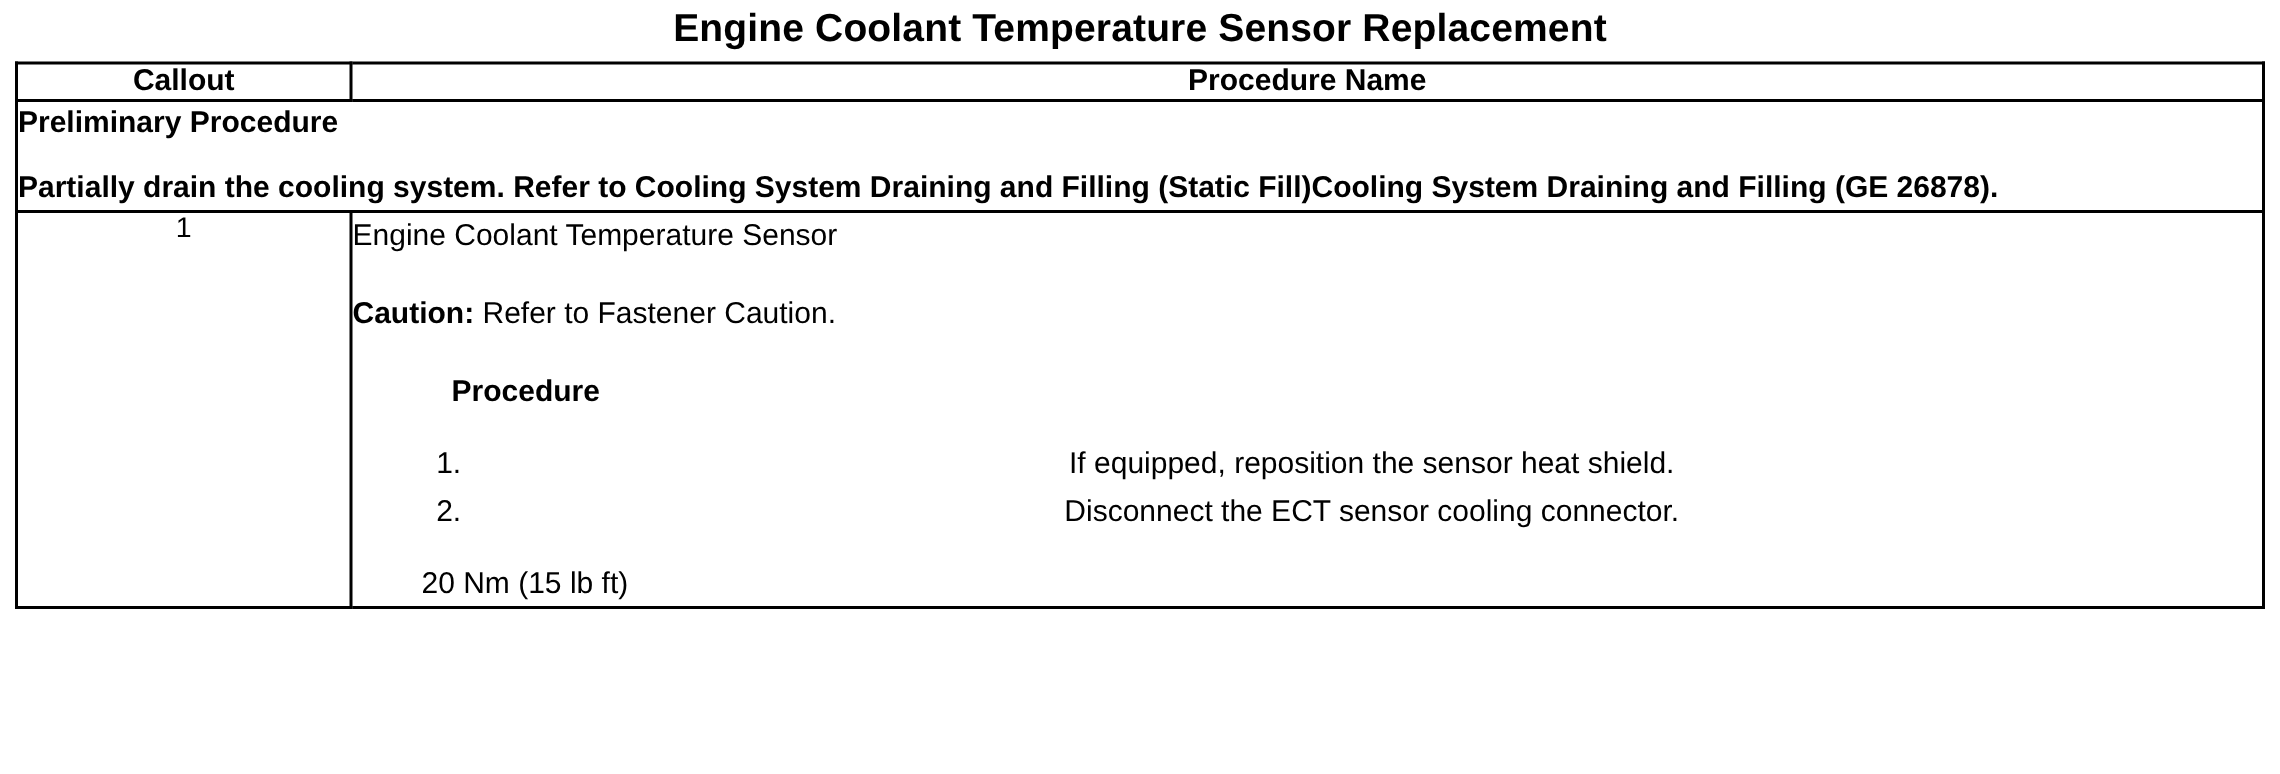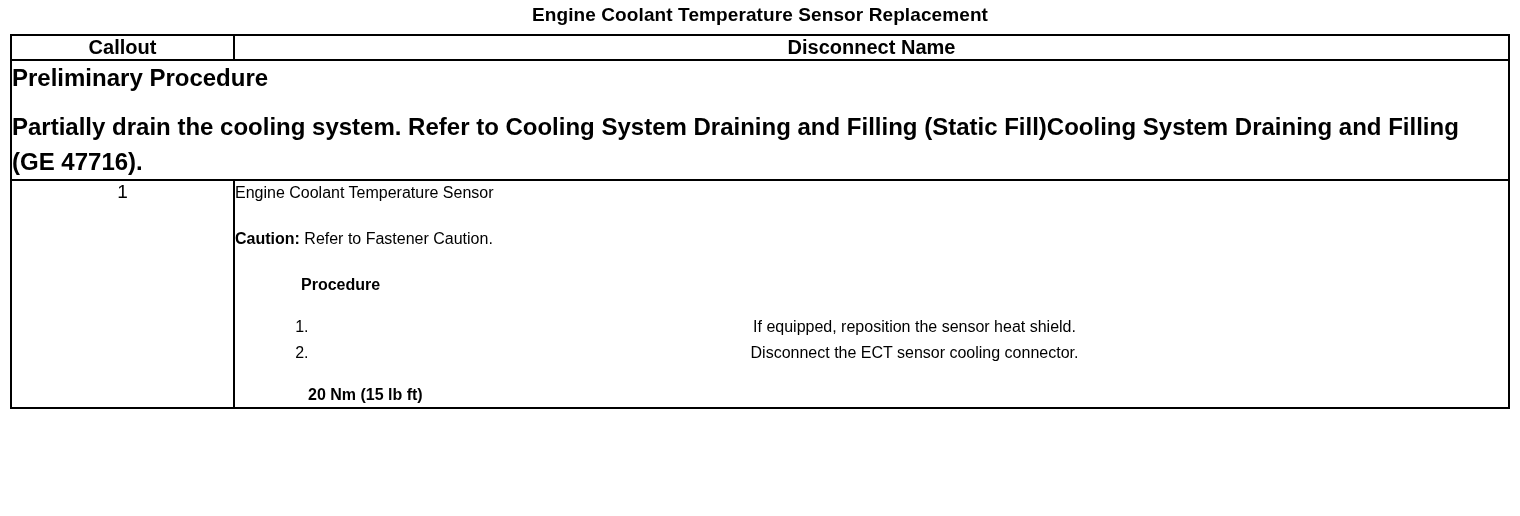--- a/index.html
+++ b/index.html
@@ -21,7 +21,7 @@
   }
   .doc-title {
     text-align: center;
-    font-size: 19px;
+    font-size: 26px;
     font-weight: bold;
     line-height: 1;
     padding-top: 5px;

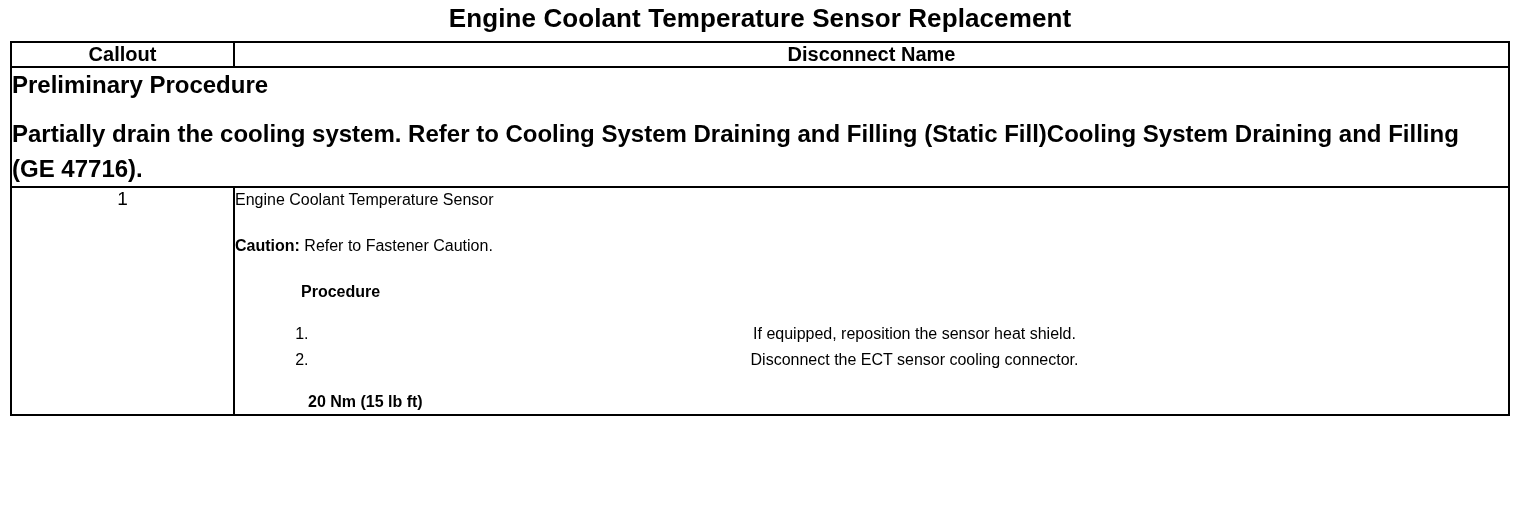--- a/index.html
+++ b/index.html
@@ -119,7 +119,7 @@
     <tbody>
       <tr>
         <th class="head">Callout</th>
-        <th class="head">Disconnect Name</th>
+        <th class="head">Procedure Name</th>
       </tr>
       <tr>
         <td class="prelim" colspan="2">

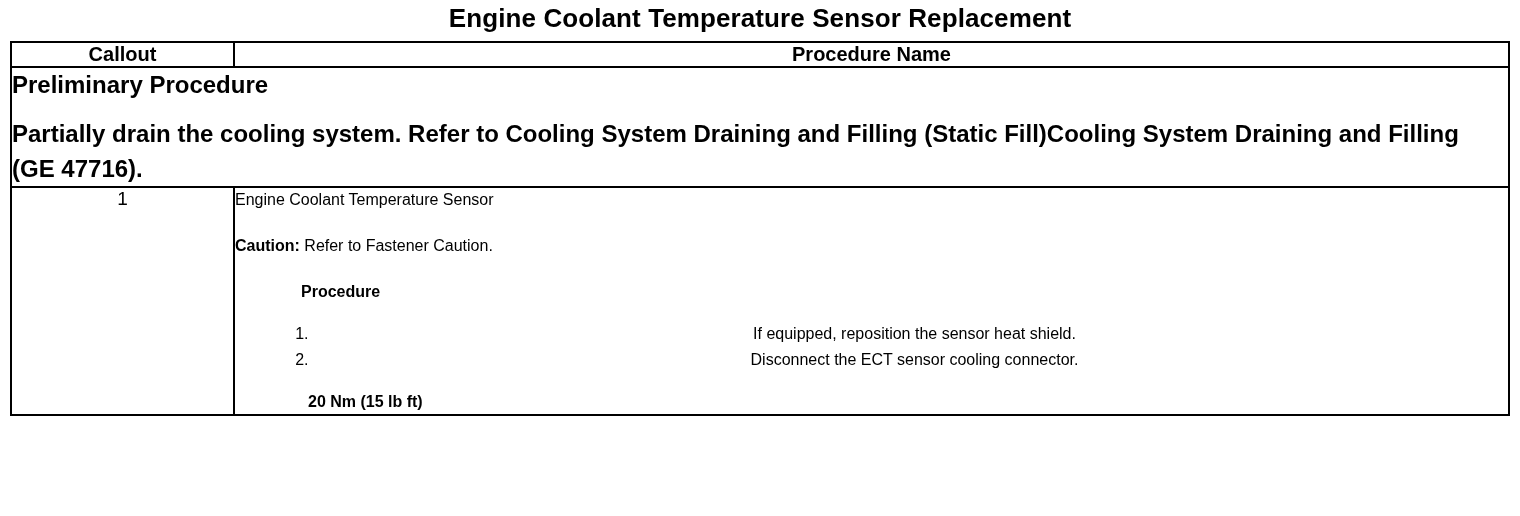--- a/index.html
+++ b/index.html
@@ -51,7 +51,7 @@
   }
   td.prelim {
     padding: 6px 6px 8px 6px;
-    font-size: 24px;
+    font-size: 20px;
     font-weight: bold;
     line-height: 1.45;
     border-radius: 29px;

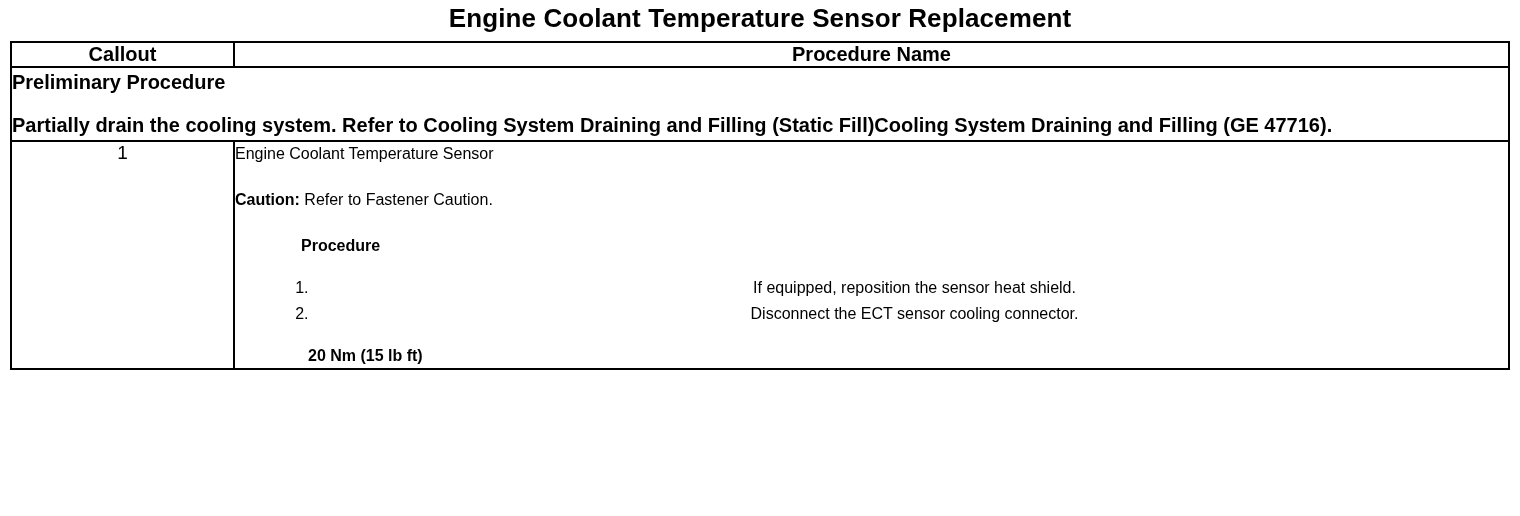--- a/index.html
+++ b/index.html
@@ -124,7 +124,7 @@
       <tr>
         <td class="prelim" colspan="2">
           <p class="prelim-title">Preliminary Procedure</p>
-          <p class="prelim-text">Partially drain the cooling system. Refer to Cooling System Draining and Filling (Static Fill)Cooling System Draining and Filling (GE 47716).</p>
+          <p class="prelim-text">Partially drain the cooling system. Refer to Cooling System Draining and Filling (Static Fill)Cooling System Draining and Filling (GE 26878).</p>
         </td>
       </tr>
       <tr>

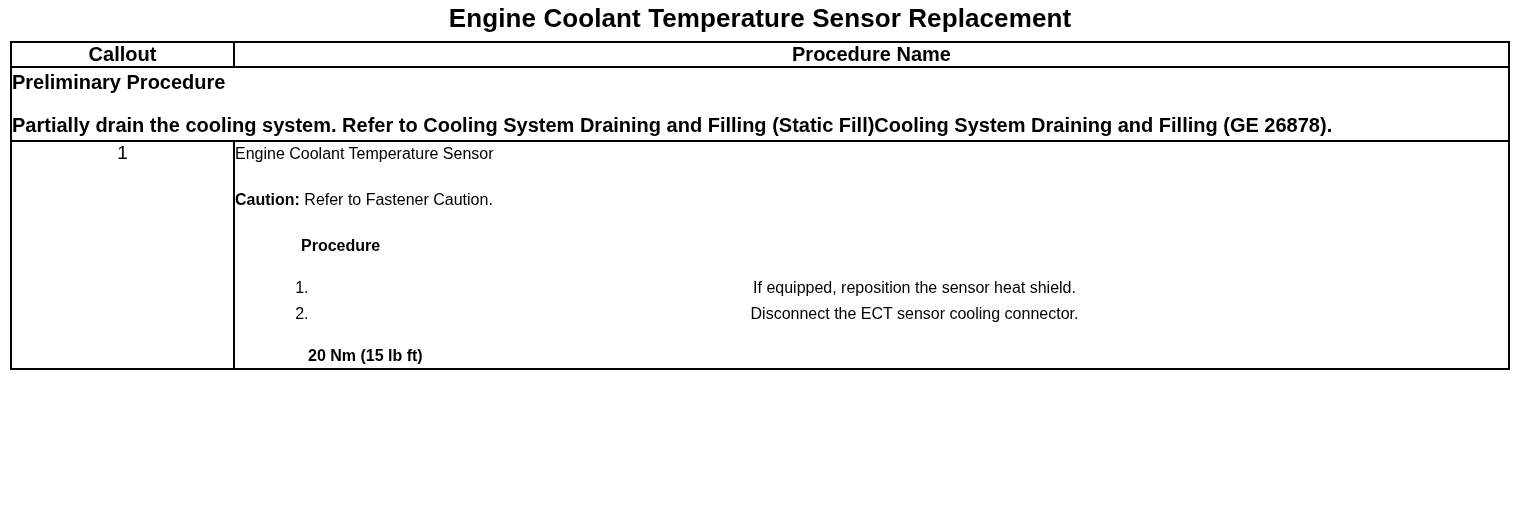--- a/index.html
+++ b/index.html
@@ -70,7 +70,7 @@
   }
   td.body-cell {
     padding: 10px 8px 12px 8px;
-    font-size: 16px;
+    font-size: 20px;
     line-height: 1.5;
   }
   td.body-cell .comp-name {

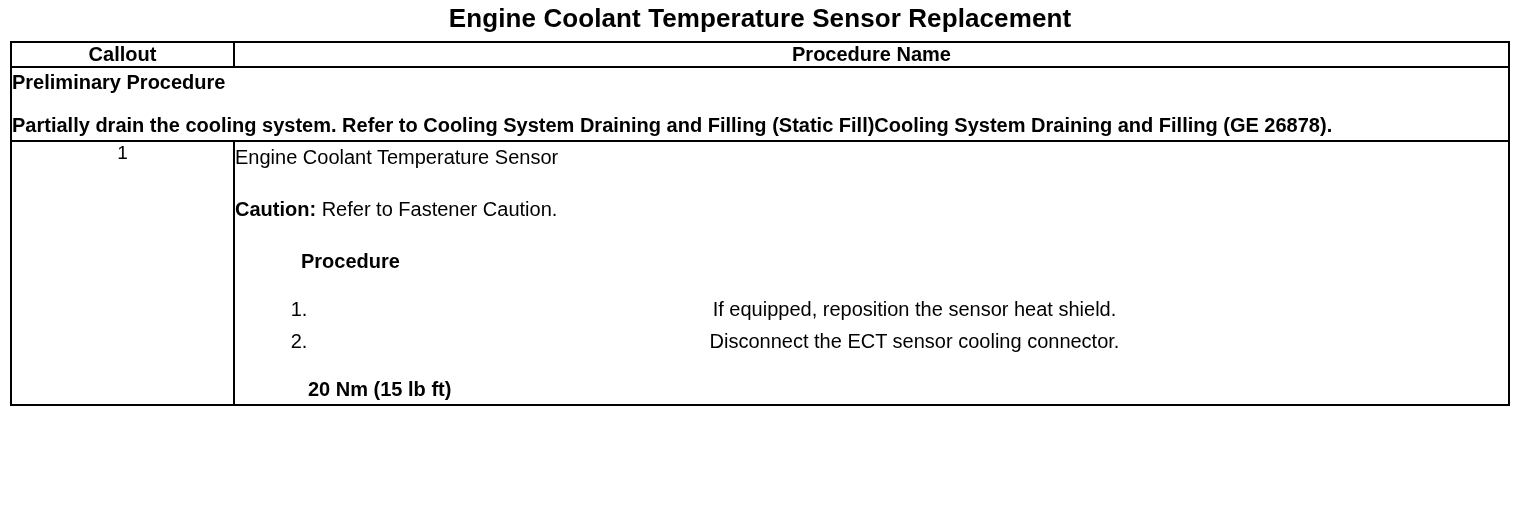--- a/index.html
+++ b/index.html
@@ -100,8 +100,8 @@
   }
   td.body-cell .torque {
     margin: 0;
-    padding-left: 73px;
-    font-weight: bold;
+    padding-left: 46px;
+    font-weight: normal;
   }
 </style>
 </head>

